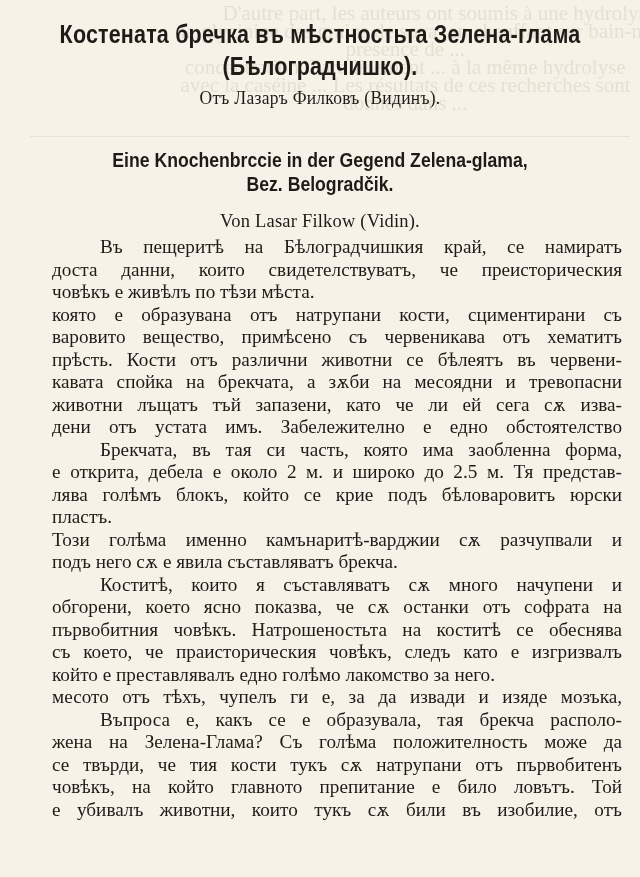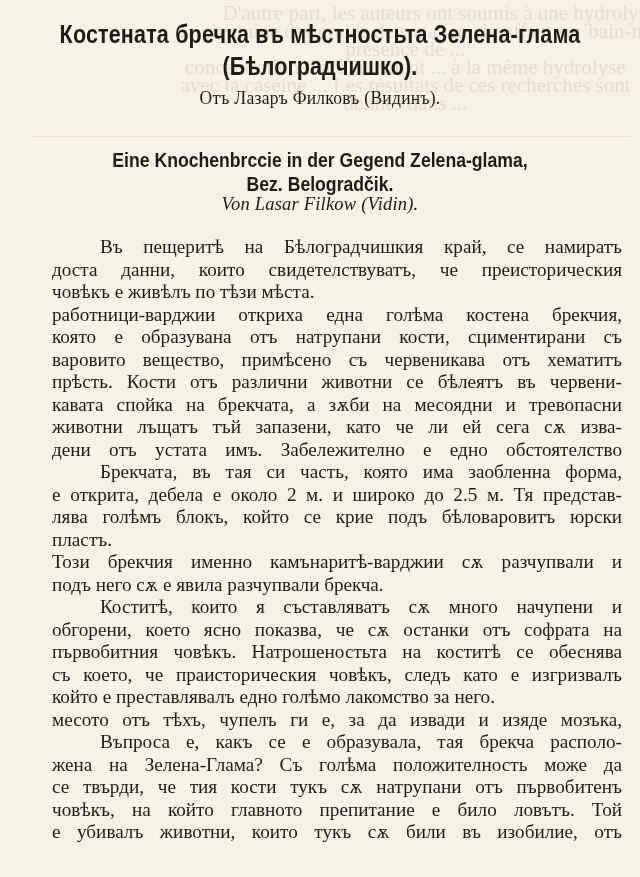--- a/index.html
+++ b/index.html
@@ -60,7 +60,7 @@
 
 <div class="center title-de" style="top:148px;">Eine Knochenbrccie in der Gegend Zelena-glama,</div>
 <div class="center title-de" style="top:172px;">Bez. Belogradčik.</div>
-<div class="center author-de" style="top:194px;font-style:italic;">Von Lasar Filkow (Vidin).</div>
+<div class="center author-de" style="top:211px;">Von Lasar Filkow (Vidin).</div>
 
 <div class="body-text" id="body-text">
     <span class="line indent">Въ  пещеритѣ на  Бѣлоградчишкия край, се  намиратъ</span>

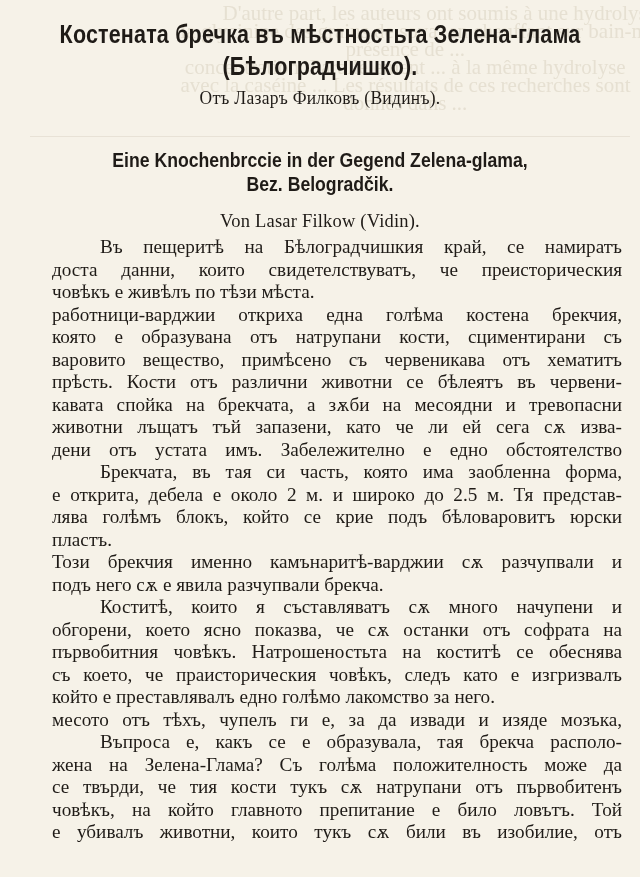--- a/index.html
+++ b/index.html
@@ -66,7 +66,6 @@
     <span class="line indent">Въ  пещеритѣ на  Бѣлоградчишкия край, се  намиратъ</span>
     <span class="line">доста данни,  които  свидетелствуватъ, че преисторическия</span>
     <span class="line last">човѣкъ е живѣлъ по тѣзи мѣста.</span>
-    <span class="line">работници-варджии откриха една  голѣма костена  брекчия,</span>
     <span class="line">която е образувана отъ натрупани кости,  сциментирани съ</span>
     <span class="line">варовито вещество, примѣсено съ червеникава отъ хематитъ</span>
     <span class="line">прѣсть. Кости отъ различни животни се бѣлеятъ въ червени-</span>

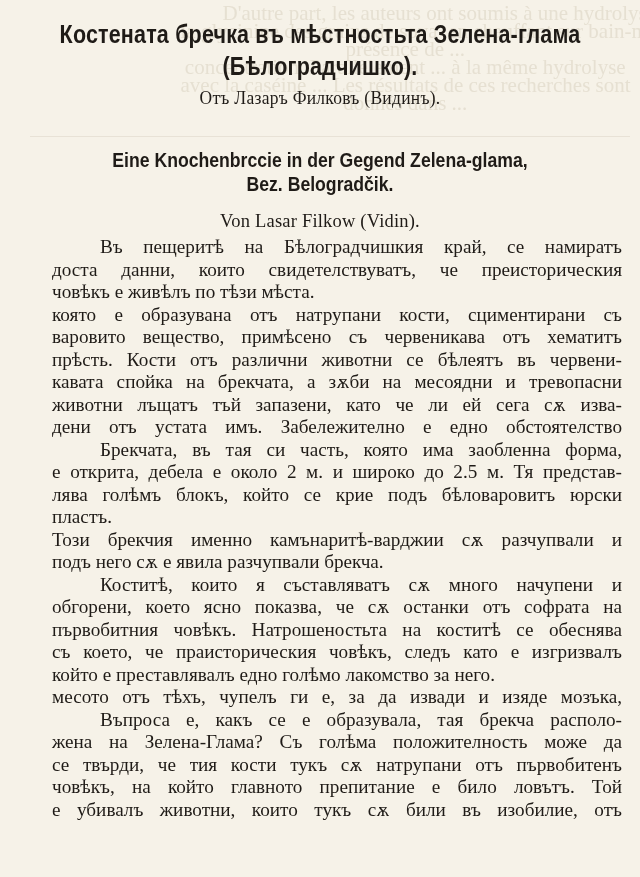--- a/index.html
+++ b/index.html
@@ -76,7 +76,7 @@
     <span class="line">е открита, дебела е около 2 м.  и широко до 2.5 м. Тя представ-</span>
     <span class="line">лява голѣмъ блокъ,  който се крие подъ бѣловаровитъ юрски</span>
     <span class="line last">пластъ.</span>
-    <span class="line">Този  брекчия  именно камънаритѣ-варджии  сѫ разчупвали и</span>
+    <span class="line">Този  голѣма  именно камънаритѣ-варджии  сѫ разчупвали и</span>
     <span class="line last">подъ него сѫ е явила разчупвали  брекча.</span>
     <span class="line indent">Коститѣ,  които я съставляватъ сѫ  много   начупени и</span>
     <span class="line">обгорени, което ясно показва, че сѫ останки отъ софрата на</span>

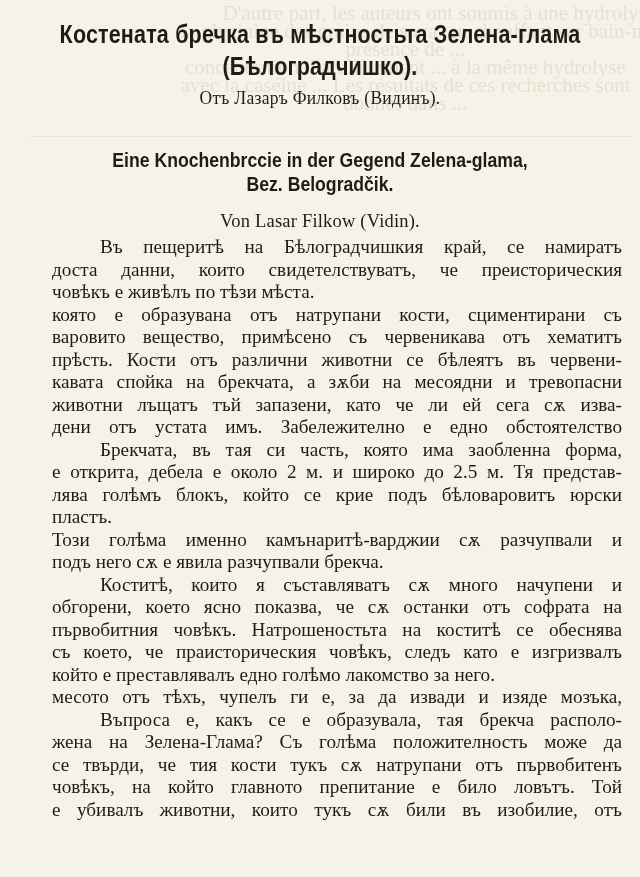--- a/index.html
+++ b/index.html
@@ -77,7 +77,7 @@
     <span class="line">лява голѣмъ блокъ,  който се крие подъ бѣловаровитъ юрски</span>
     <span class="line last">пластъ.</span>
     <span class="line">Този  голѣма  именно камънаритѣ-варджии  сѫ разчупвали и</span>
-    <span class="line last">подъ него сѫ е явила разчупвали  брекча.</span>
+    <span class="line last">подъ него сѫ е явила съставляватъ  брекча.</span>
     <span class="line indent">Коститѣ,  които я съставляватъ сѫ  много   начупени и</span>
     <span class="line">обгорени, което ясно показва, че сѫ останки отъ софрата на</span>
     <span class="line">първобитния човѣкъ. Натрошеностьта на коститѣ се обеснява</span>

